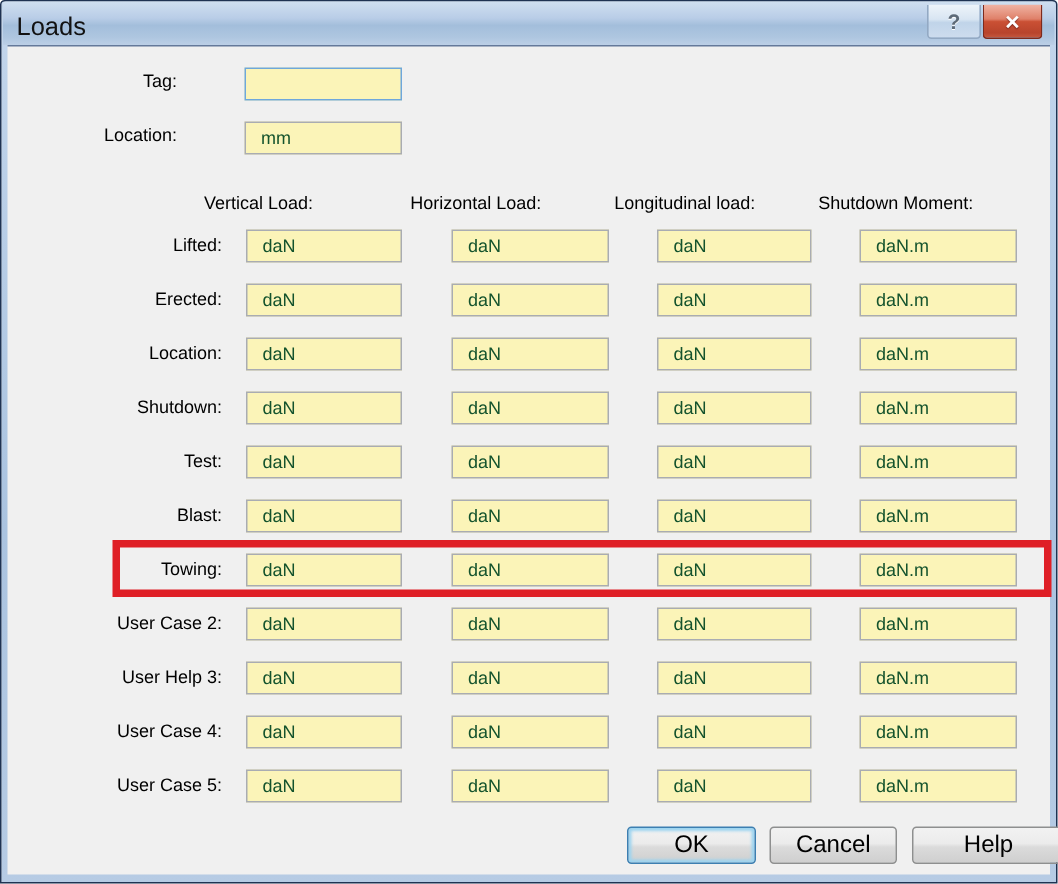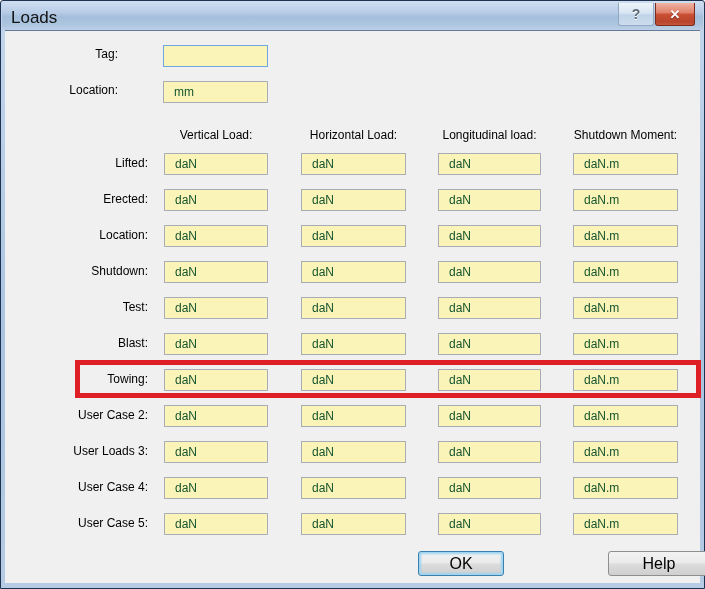--- a/index.html
+++ b/index.html
@@ -57,7 +57,7 @@
     white-space: nowrap;
   }
   .grid-header {
-    text-align: center; height: 15px; line-height: 15px; color: #000; white-space: nowrap;
+    text-align: left; height: 15px; line-height: 15px; color: #000; white-space: nowrap;
   }
 
   input.yellow-input {

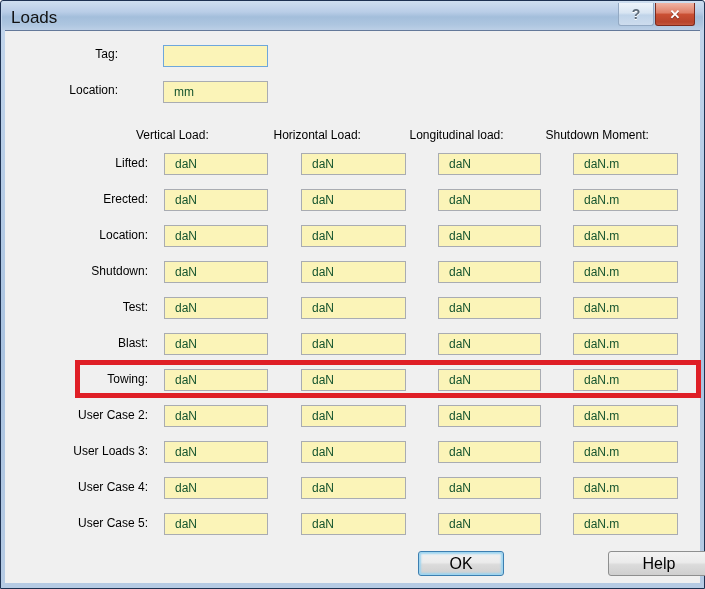--- a/index.html
+++ b/index.html
@@ -156,7 +156,7 @@
       <input class="abs yellow-input" value="daN" style="left: 300px; top: 404px; width: 105px;">
       <input class="abs yellow-input" value="daN" style="left: 437px; top: 404px; width: 103px;">
       <input class="abs yellow-input" value="daN.m" style="left: 572px; top: 404px; width: 105px;">
-      <div class="abs row-label" style="left: 27px; top: 443px; width: 120px;">User Loads 3:</div>
+      <div class="abs row-label" style="left: 27px; top: 443px; width: 120px;">User Help 3:</div>
       <input class="abs yellow-input" value="daN" style="left: 163px; top: 440px; width: 104px;">
       <input class="abs yellow-input" value="daN" style="left: 300px; top: 440px; width: 105px;">
       <input class="abs yellow-input" value="daN" style="left: 437px; top: 440px; width: 103px;">

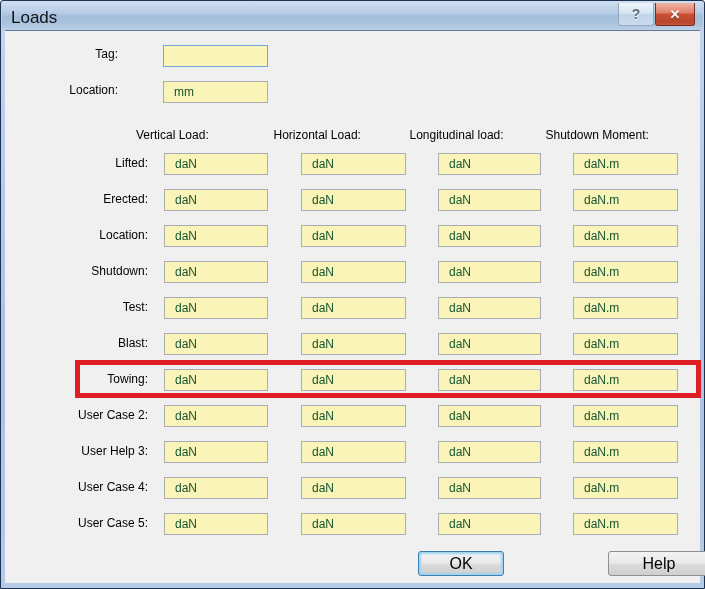--- a/index.html
+++ b/index.html
@@ -176,6 +176,7 @@
   <div id="row-highlight" class="abs row-highlight" style="left: 74px; top: 359px; width: 626px; height: 38px; border-color: rgb(223, 31, 38);"></div>
 
   <button class="dlg-btn default" style="left:417px; top:550px; width:86px;">OK</button>
+  <button class="dlg-btn" style="left:512px; top:550px; width:85px;">Cancel</button>
   <button class="dlg-btn" style="left:607px; top:550px; width:102px;">Help</button>
 
 </div>

